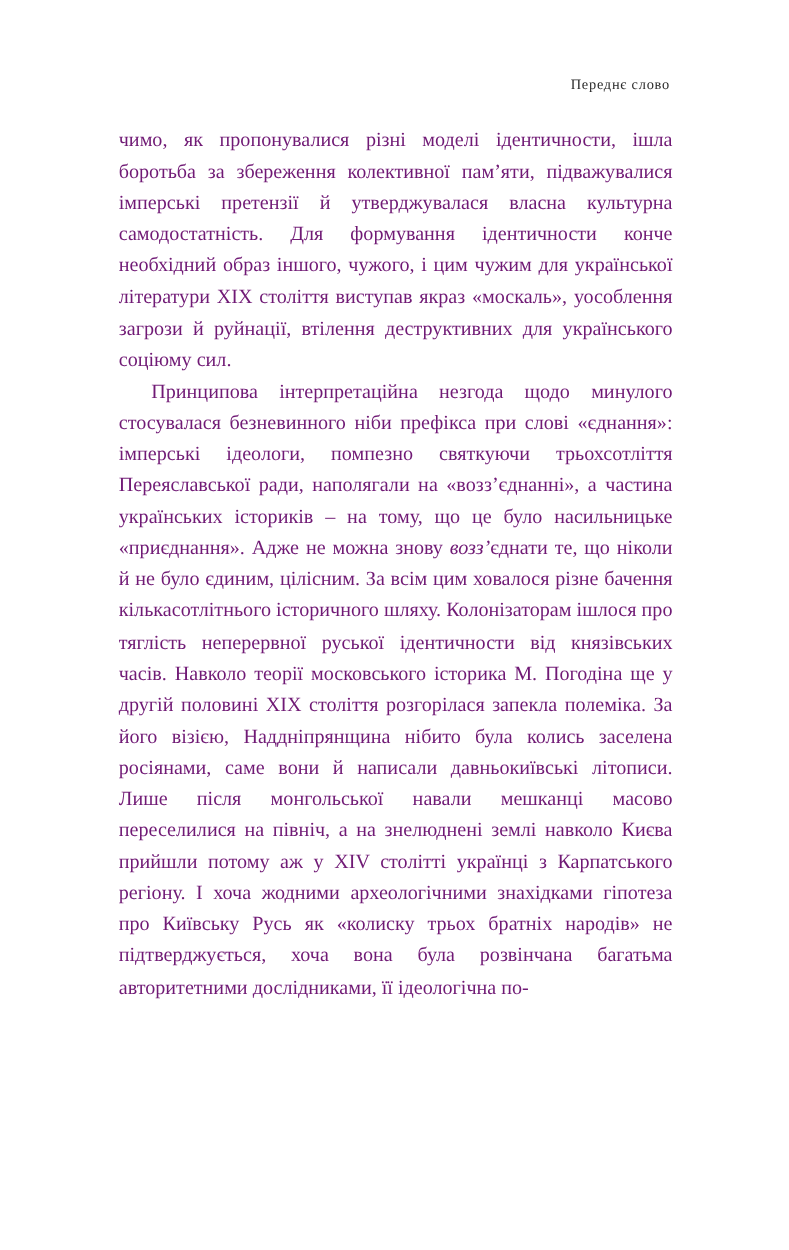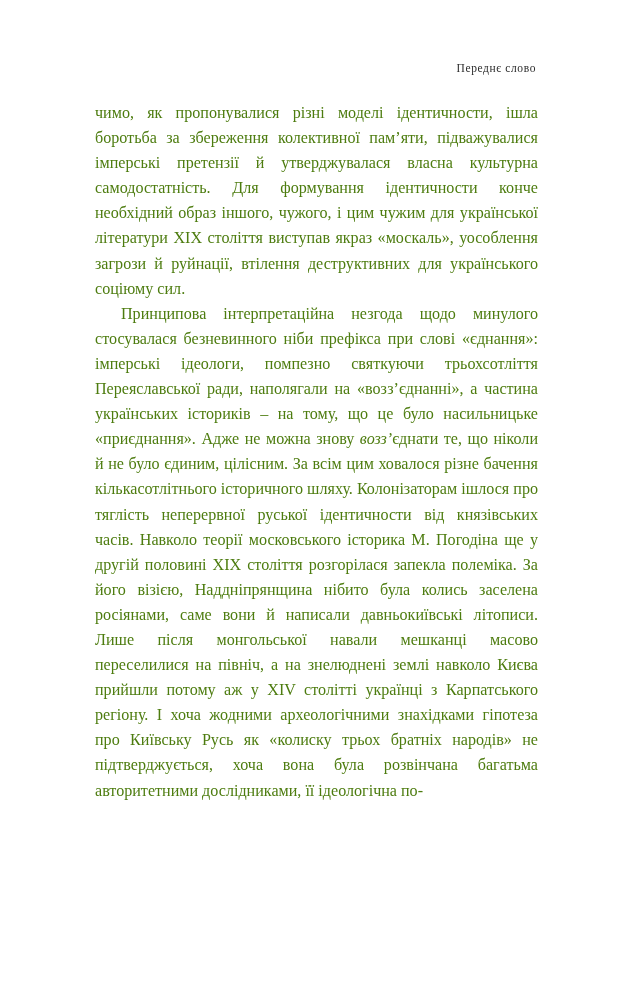--- a/index.html
+++ b/index.html
@@ -41,7 +41,7 @@
     line-height: 25.1px;
     text-align: justify;
     text-justify: inter-word;
-    color: #4d7c0f;
+    color: #701a75;
     hyphens: manual;
   }
   .body-text p {

